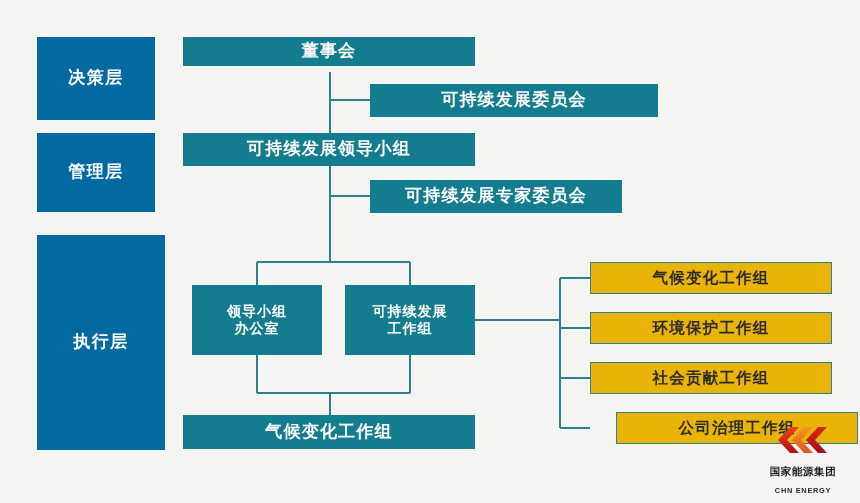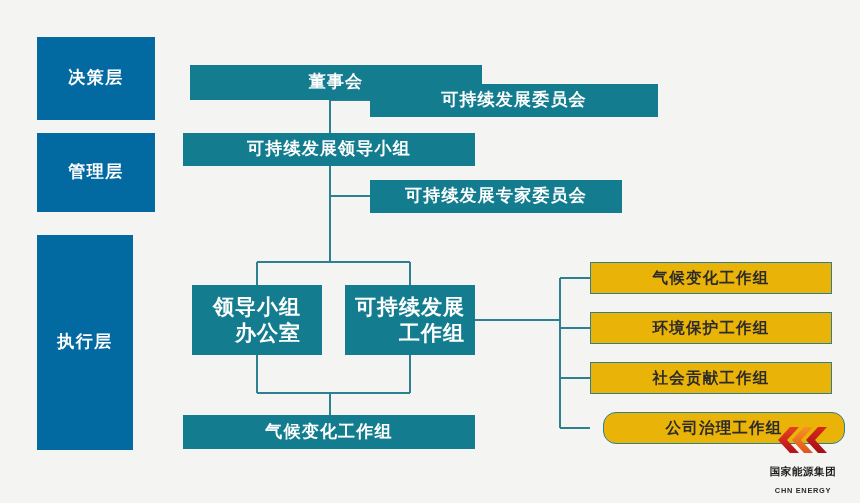--- a/index.html
+++ b/index.html
@@ -148,7 +148,7 @@
 
   <div class="node tier-label" style="left:37px; top:235px; width:96px; height:215px;">执行层</div>
 
-  <div class="node box-solid" style="left:190px; top:37px; width:292px; height:35px;margin-top:28px;">董事会</div>
+  <div class="node box-solid" style="left:183px; top:37px; width:292px; height:29px;">董事会</div>
 
   <div class="node box-solid" style="left:370px; top:84px; width:288px; height:33px;text-align:center;">可持续发展委员会</div>
 

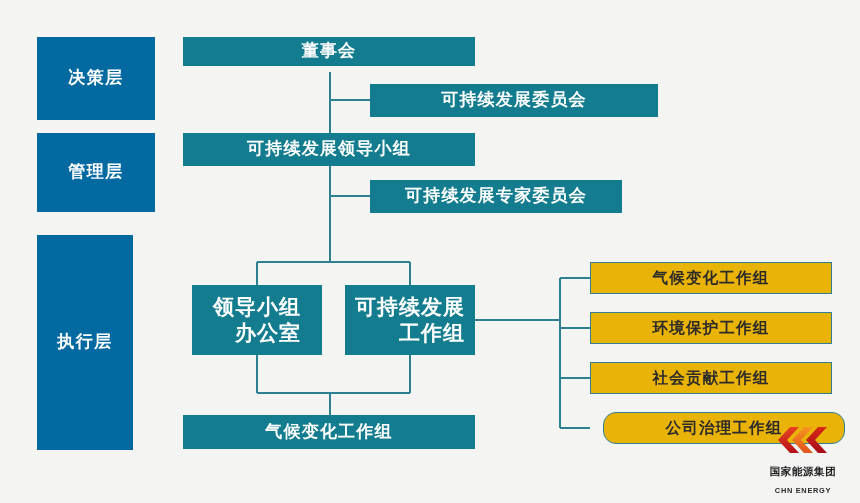--- a/index.html
+++ b/index.html
@@ -60,9 +60,8 @@
     letter-spacing: 1.2px;
   }
   .box-solid.two-line {
-    font-size: 21px;
+    font-size: 14px;
     letter-spacing: 1px;
-    text-align: right;
   }
 
   

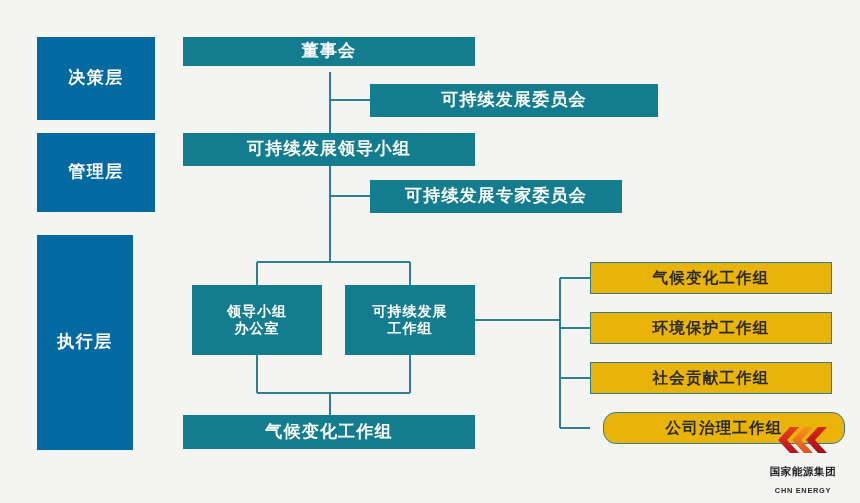--- a/index.html
+++ b/index.html
@@ -145,7 +145,7 @@
 
   <div class="node tier-label" style="left:37px; top:133px; width:118px; height:79px;">管理层</div>
 
-  <div class="node tier-label" style="left:37px; top:235px; width:96px; height:215px;">执行层</div>
+  <div class="node tier-label" style="left:37px; top:235px; width:128px; height:215px;">执行层</div>
 
   <div class="node box-solid" style="left:183px; top:37px; width:292px; height:29px;">董事会</div>
 

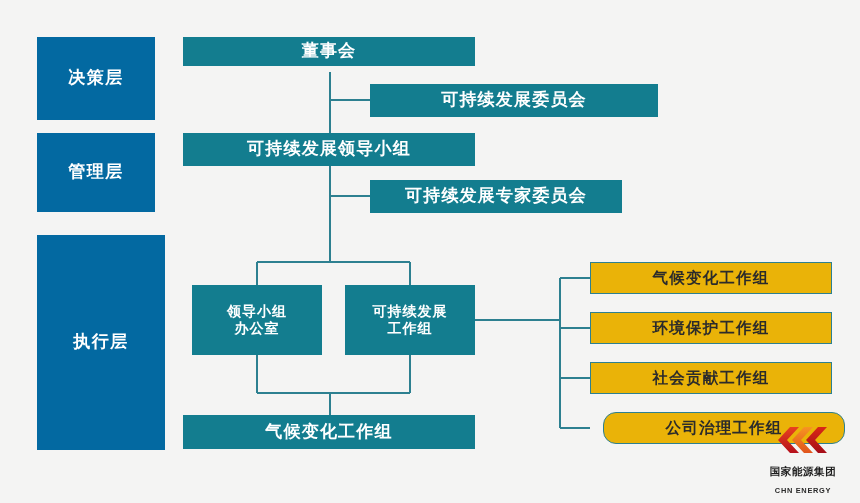--- a/index.html
+++ b/index.html
@@ -169,7 +169,7 @@
 
   <div class="node box-outline" style="left:590px; top:312px; width:242px; height:32px;">环境保护工作组</div>
 
-  <div class="node box-outline" style="left:603px; top:412px; width:242px; height:32px;border-radius:13px;">公司治理工作组</div>
+  <div class="node box-outline" style="left:616px; top:412px; width:242px; height:32px;">公司治理工作组</div>
 
   <div id="logo">
     <svg id="logo-mark" viewBox="0 0 104 60" aria-hidden="true">

